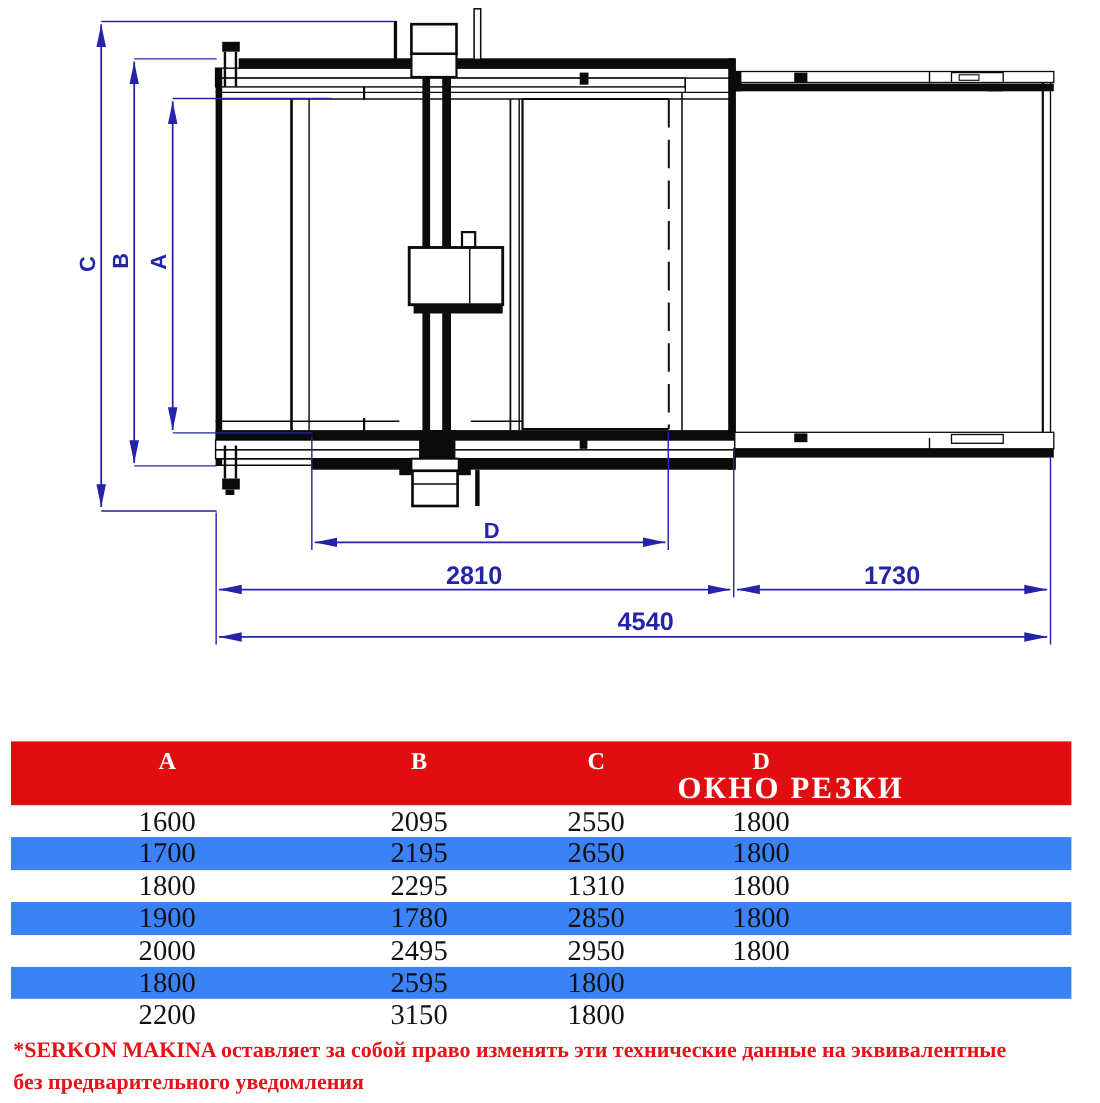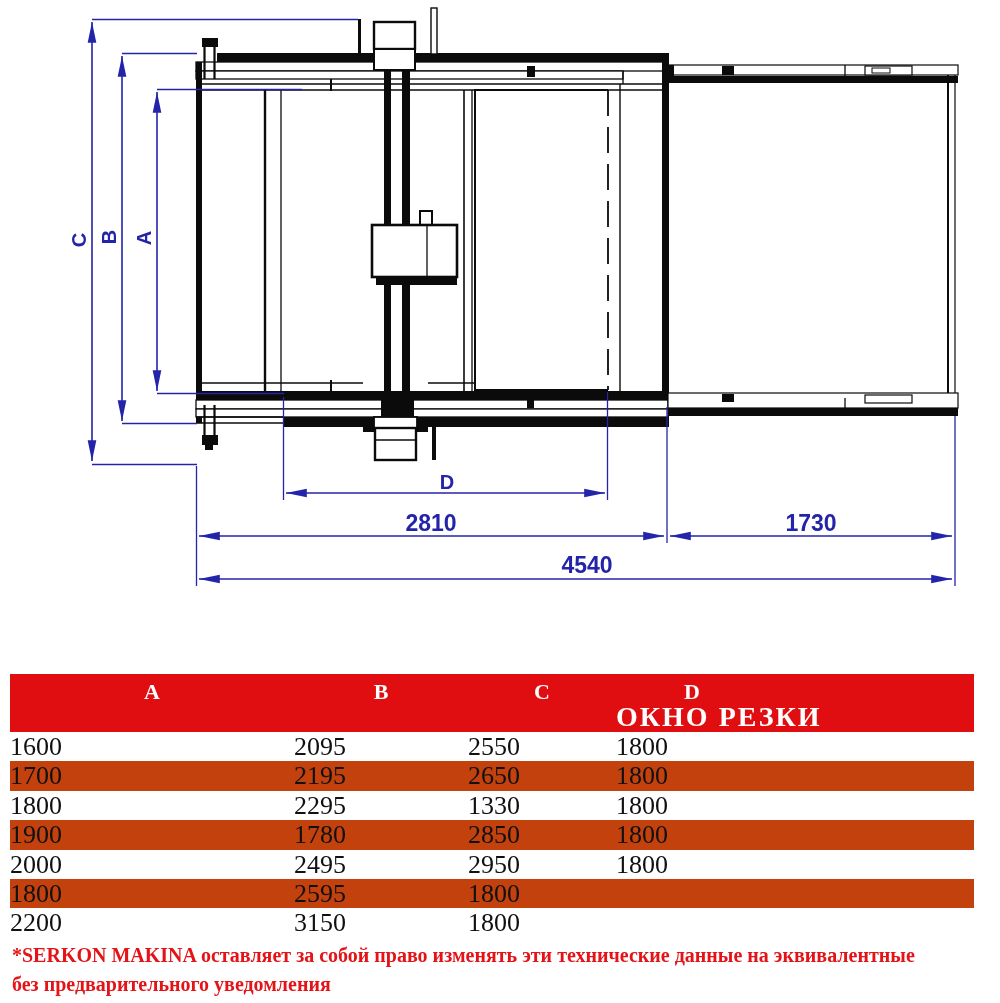--- a/index.html
+++ b/index.html
@@ -20,7 +20,7 @@
   .hsub{font-size:28px;letter-spacing:2px;white-space:nowrap;line-height:25px;font-weight:bold;}
   .trow{display:grid;grid-template-columns:284px 174px 148px 152px auto;height:29.4px;}
   .trow.gray{background:#c2410c;}
-  .tcell{text-align:left;font-size:26px;line-height:29.4px;color:#111;}
+  .tcell{text-align:center;font-size:26px;line-height:29.4px;color:#111;}
 
   .footer-note{position:absolute;top:941px;left:12px;width:950px;color:#e41317;
                font-weight:bold;font-size:20px;line-height:29px;}

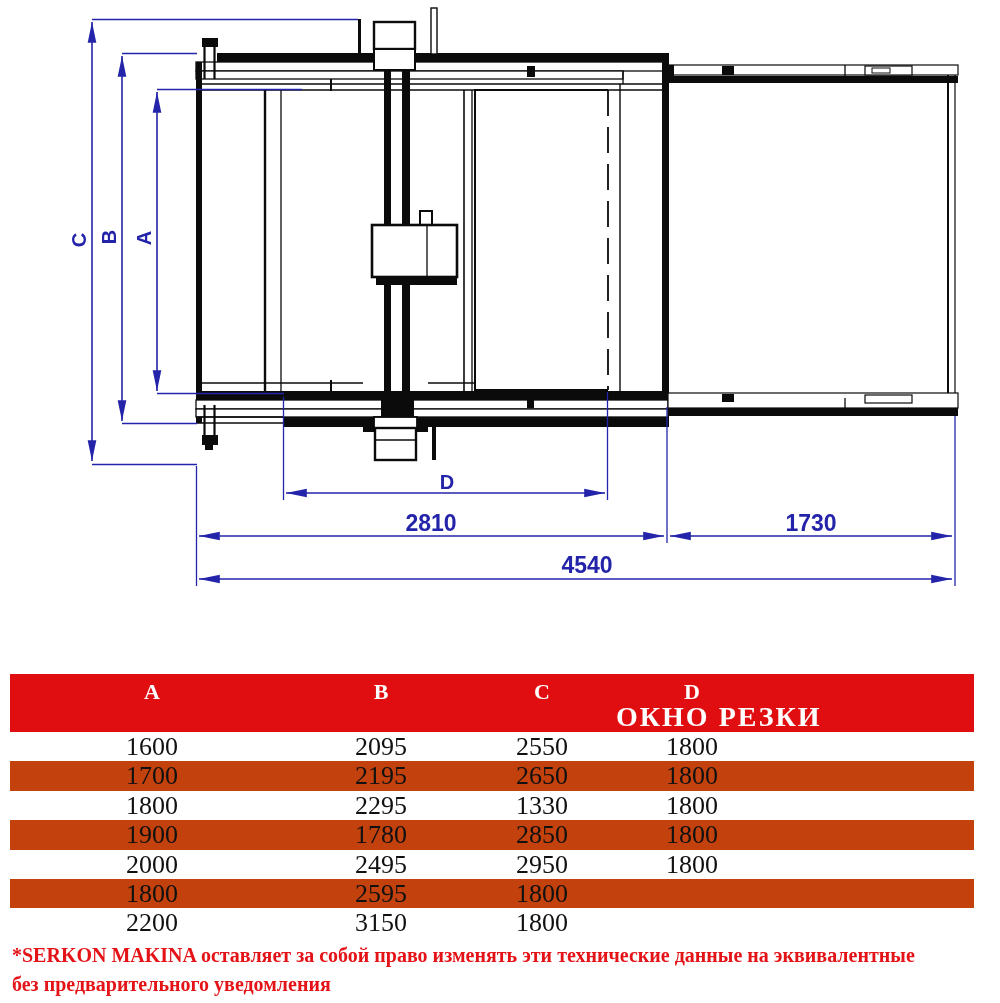--- a/index.html
+++ b/index.html
@@ -19,7 +19,7 @@
   .hcell{text-align:center;padding-top:5px;font-weight:bold;font-size:22px;line-height:25px;}
   .hsub{font-size:28px;letter-spacing:2px;white-space:nowrap;line-height:25px;font-weight:bold;}
   .trow{display:grid;grid-template-columns:284px 174px 148px 152px auto;height:29.4px;}
-  .trow.gray{background:#c2410c;}
+  .trow.gray{background:#3b82f6;}
   .tcell{text-align:center;font-size:26px;line-height:29.4px;color:#111;}
 
   .footer-note{position:absolute;top:941px;left:12px;width:950px;color:#e41317;

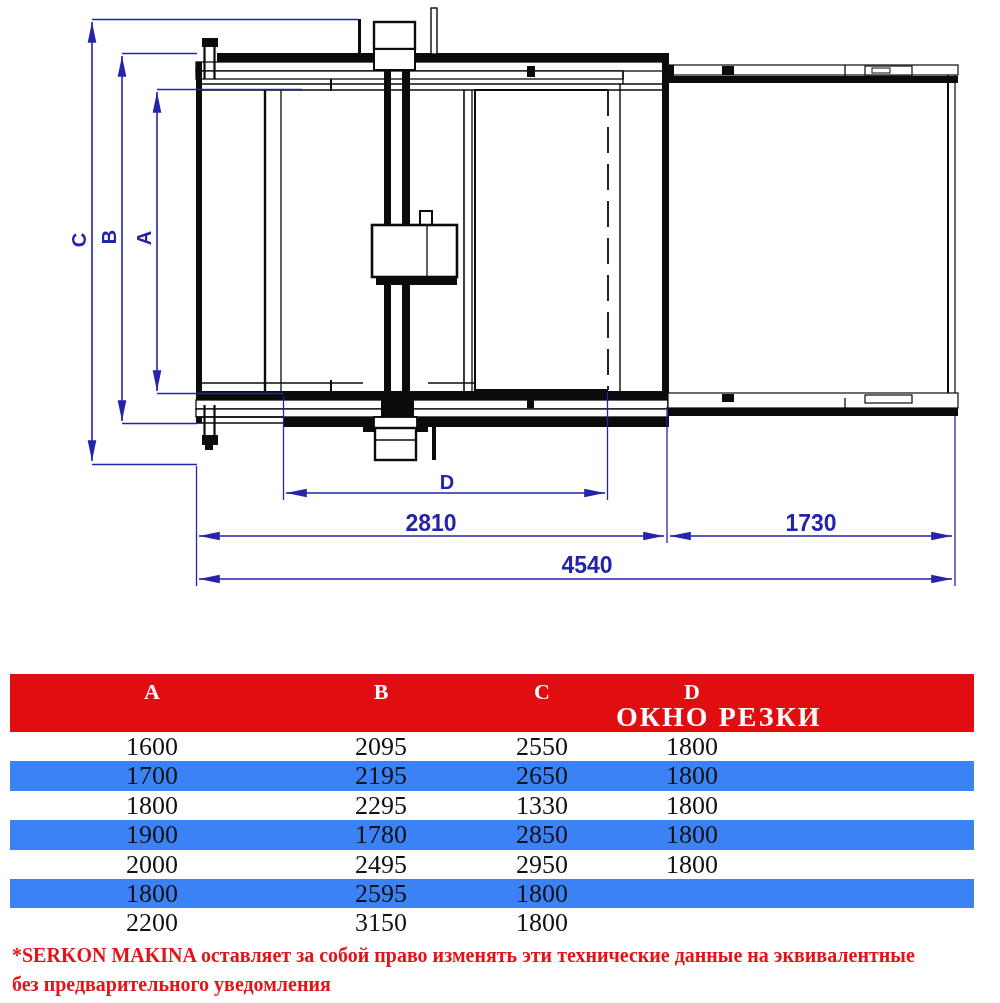--- a/index.html
+++ b/index.html
@@ -212,7 +212,7 @@
     <div class="trow">
       <div class="tcell">1800</div>
       <div class="tcell">2295</div>
-      <div class="tcell">1330</div>
+      <div class="tcell">1310</div>
       <div class="tcell">1800</div>
       <div class="tcell"></div>
     </div>

